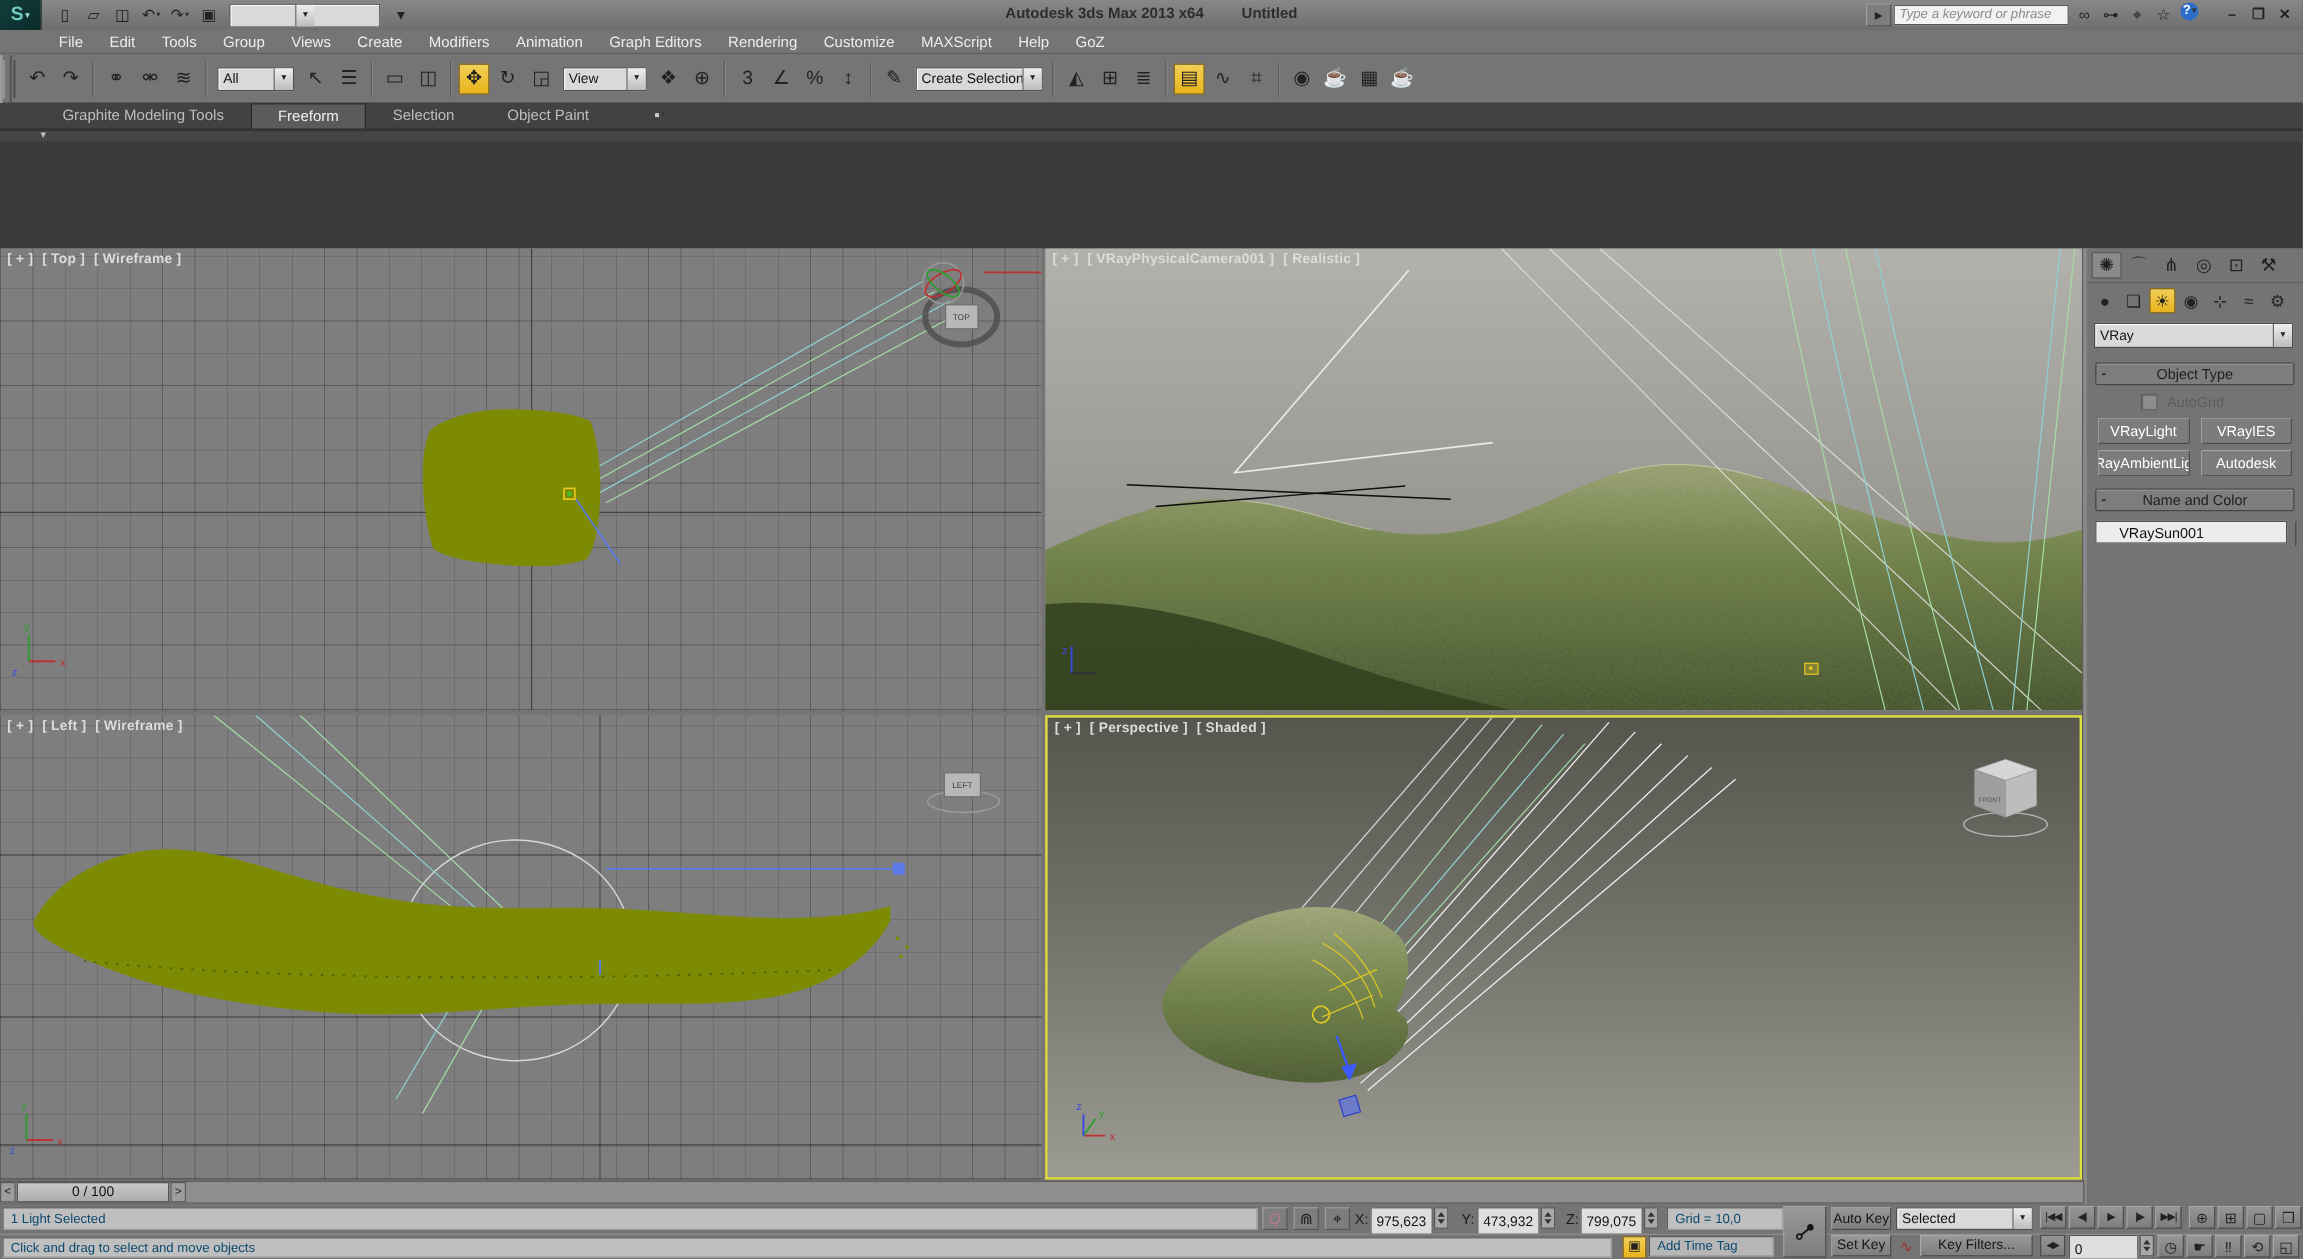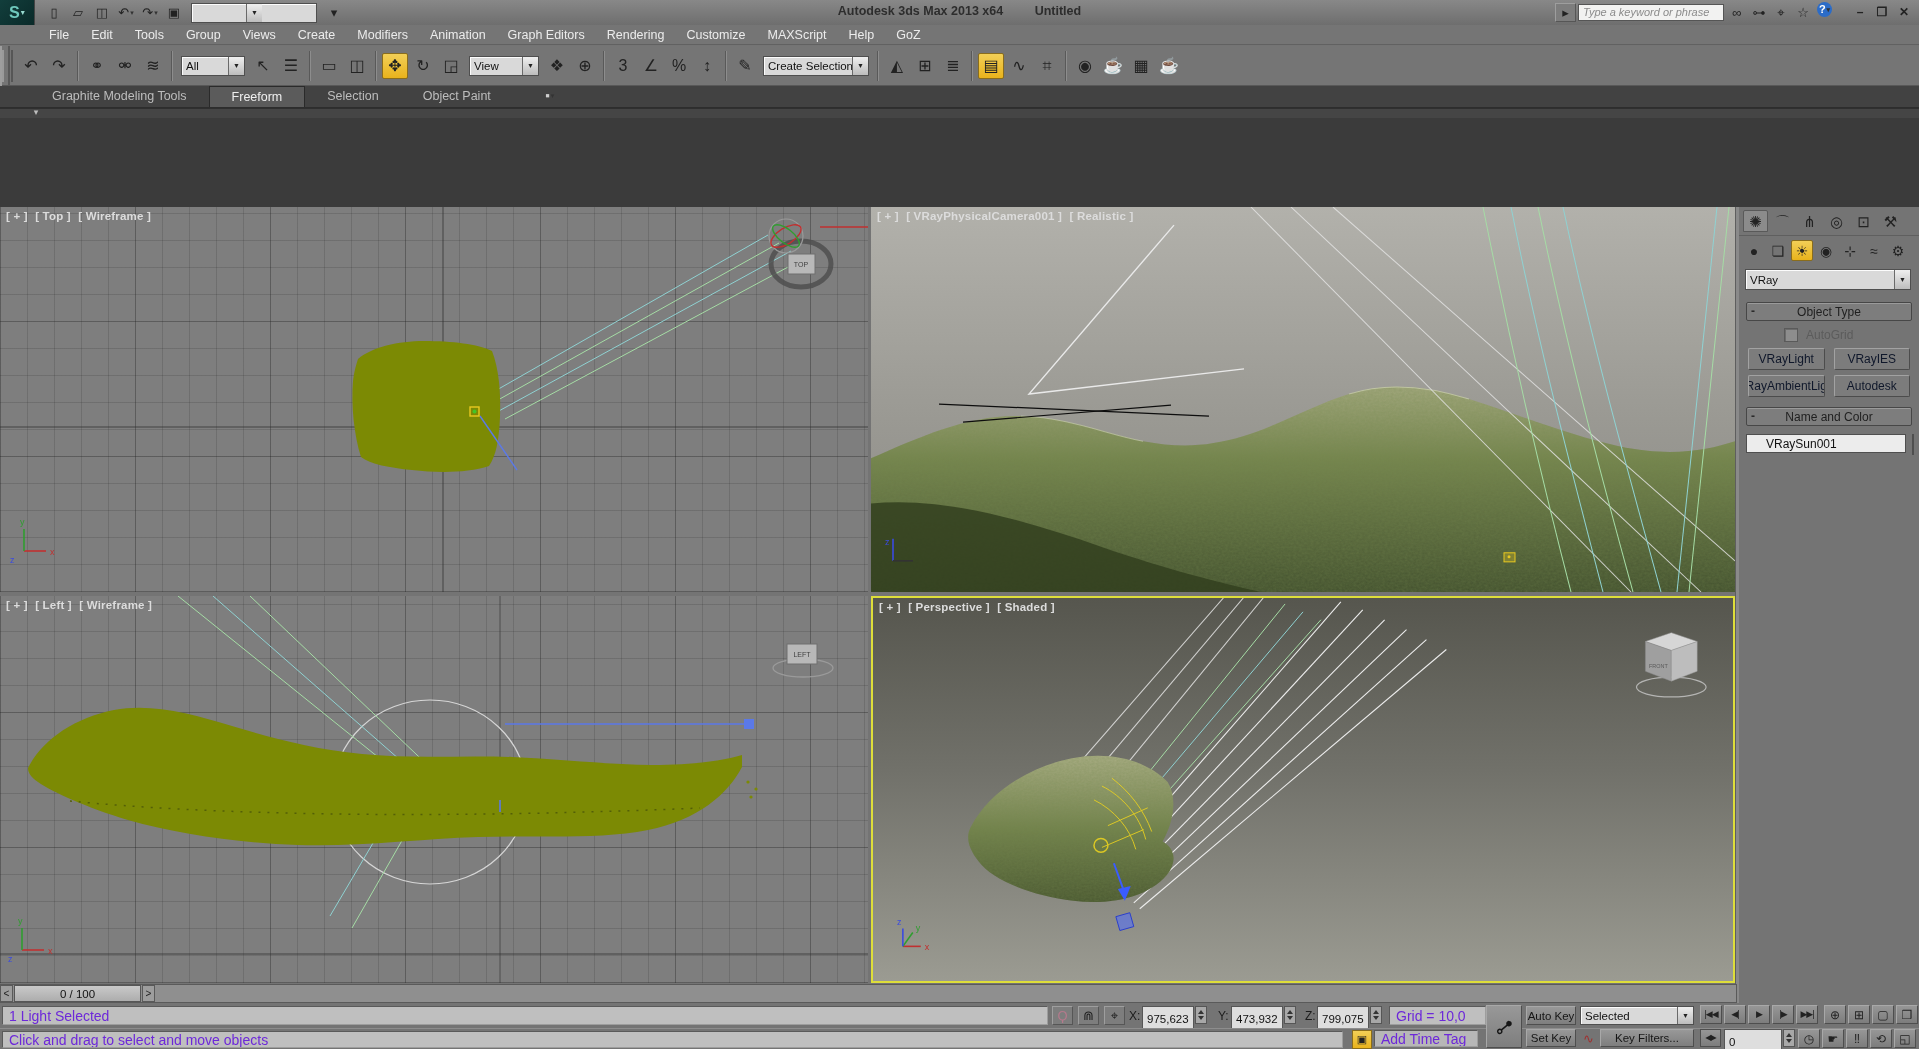--- a/index.html
+++ b/index.html
@@ -84,7 +84,7 @@
   .aglabel{color:#5c5c5c;font-size:12px;margin-left:8px;}
   .pgrid{display:grid;grid-template-columns:1fr 1fr;gap:5px 9px;margin:0 2px;}
   .pbtn{height:20px;background:#7c7c7c;border:1px solid #4c4c4c;border-top-color:#a2a2a2;border-left-color:#a2a2a2;
-        border-radius:2px;font-size:12px;color:#0f172a;display:flex;align-items:center;justify-content:center;
+        border-radius:2px;font-size:12px;color:#ffffff;display:flex;align-items:center;justify-content:center;
         overflow:hidden;white-space:nowrap;}
   .namerow{display:flex;margin-top:8px;gap:6px;}
   .namefield{width:120px;height:17px;background:#ececec;border:1px solid #4f4f4f;font-size:12px;padding:0 19px;color:#111;}

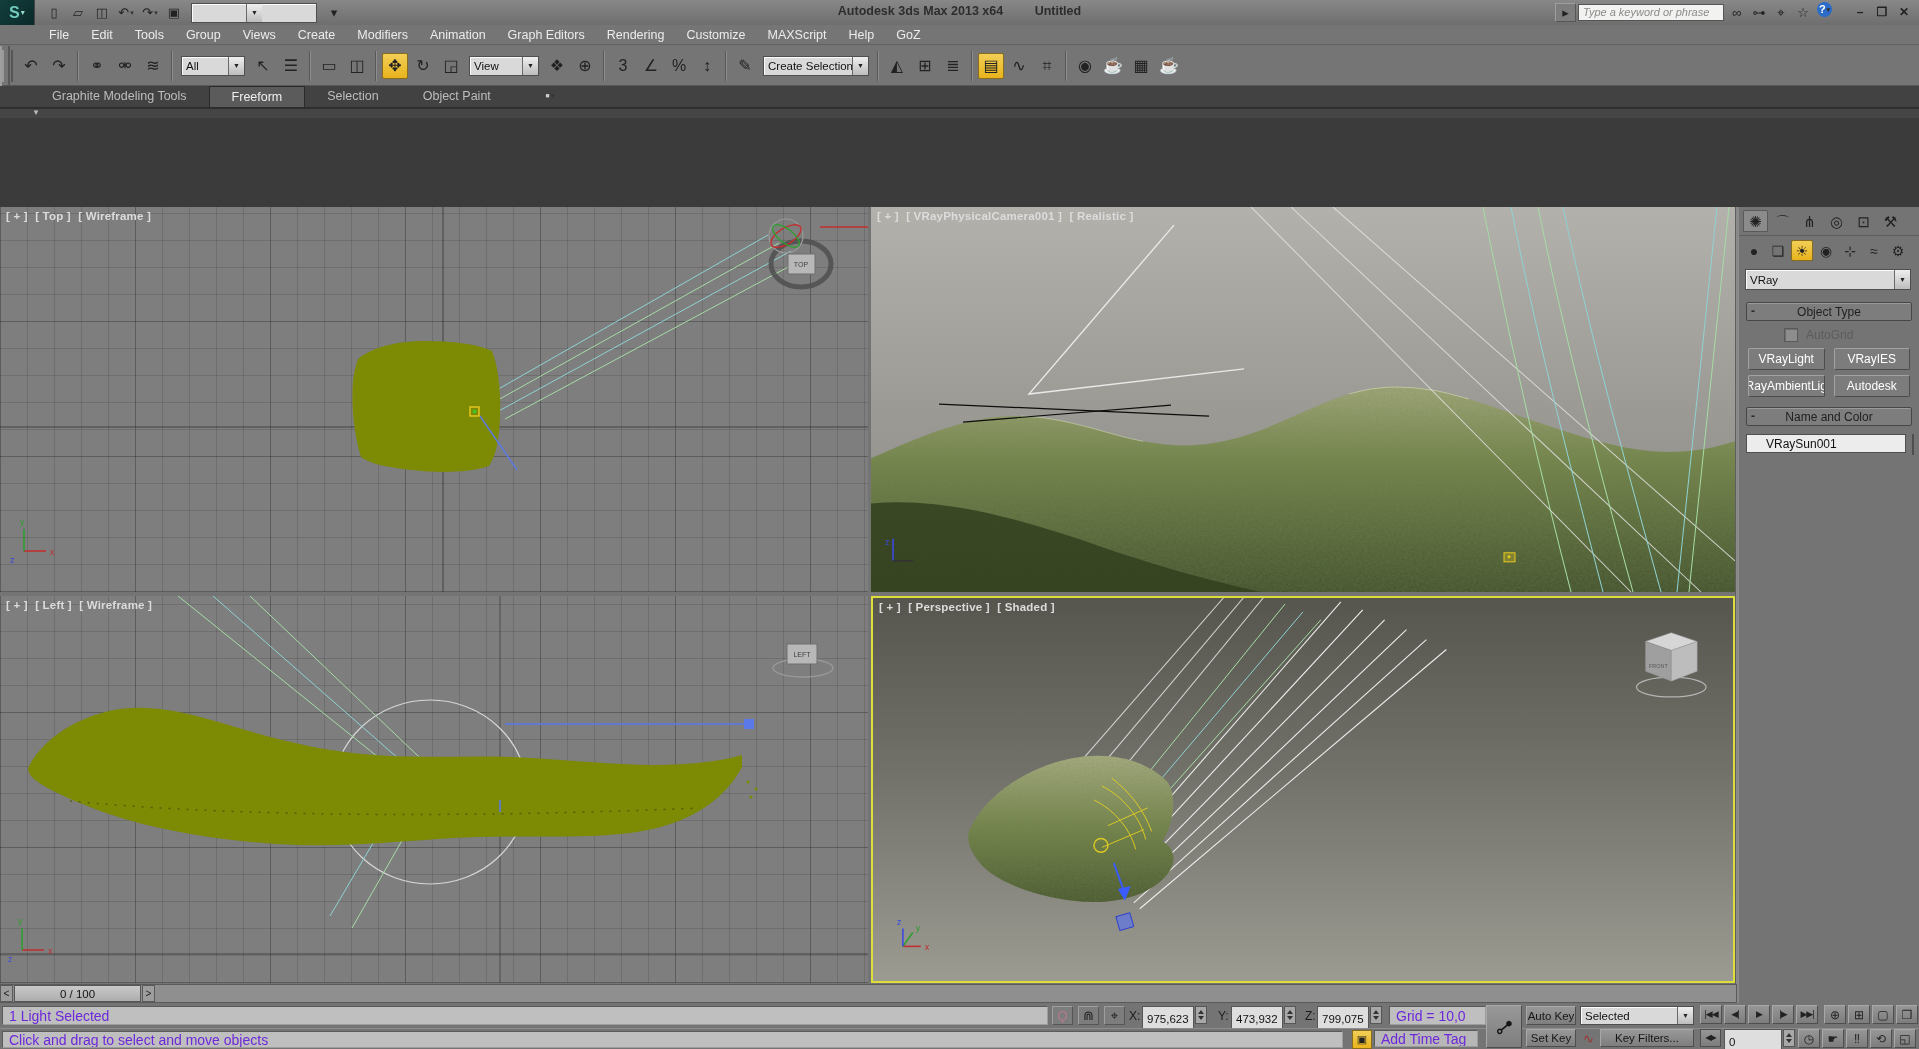--- a/index.html
+++ b/index.html
@@ -99,7 +99,7 @@
   
   .srow{position:absolute;left:0;width:1919px;background:#747474;}
   .field{position:absolute;background:#bfbfbf;border:1px solid #5a5a5a;border-bottom-color:#9d9d9d;border-right-color:#9d9d9d;
-         box-sizing:border-box;display:flex;align-items:center;padding:0 6px;font-size:14px;color:#6d28d9;white-space:nowrap;overflow:hidden;}
+         box-sizing:border-box;display:flex;align-items:center;padding:0 6px;font-size:11px;color:#0c4a6e;white-space:nowrap;overflow:hidden;}
   .iconrow{display:flex;gap:5px;}
   .iconrow .tbtn{width:21px;height:19px;font-size:13px;background:#7d7d7d;border:1px solid #565656;border-top-color:#9e9e9e;border-left-color:#9e9e9e;box-sizing:border-box;}
   .slabel{font-size:12px;color:#1c1c1c;}

